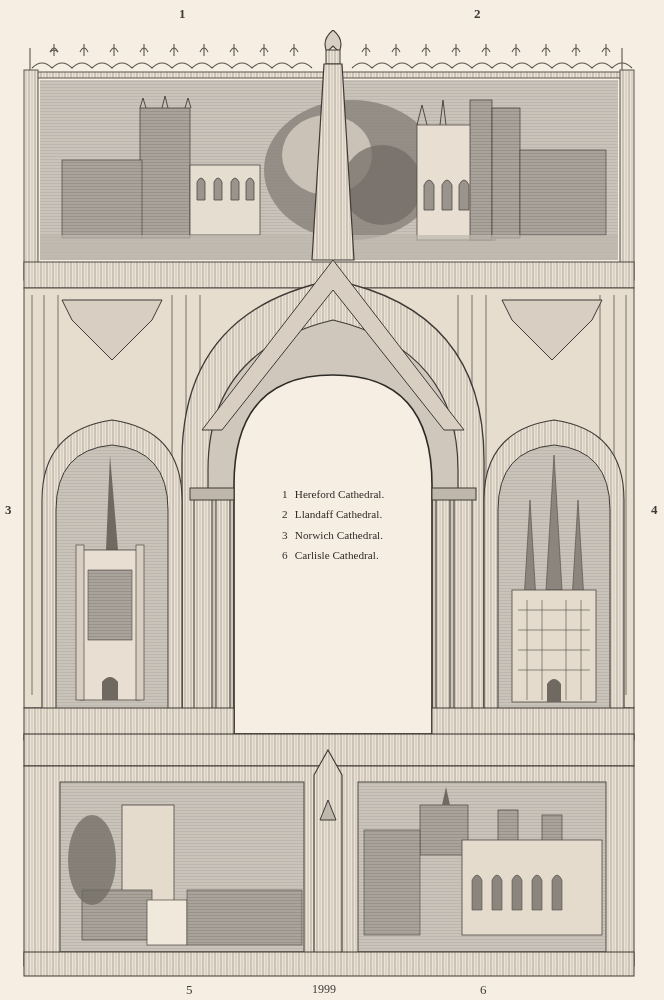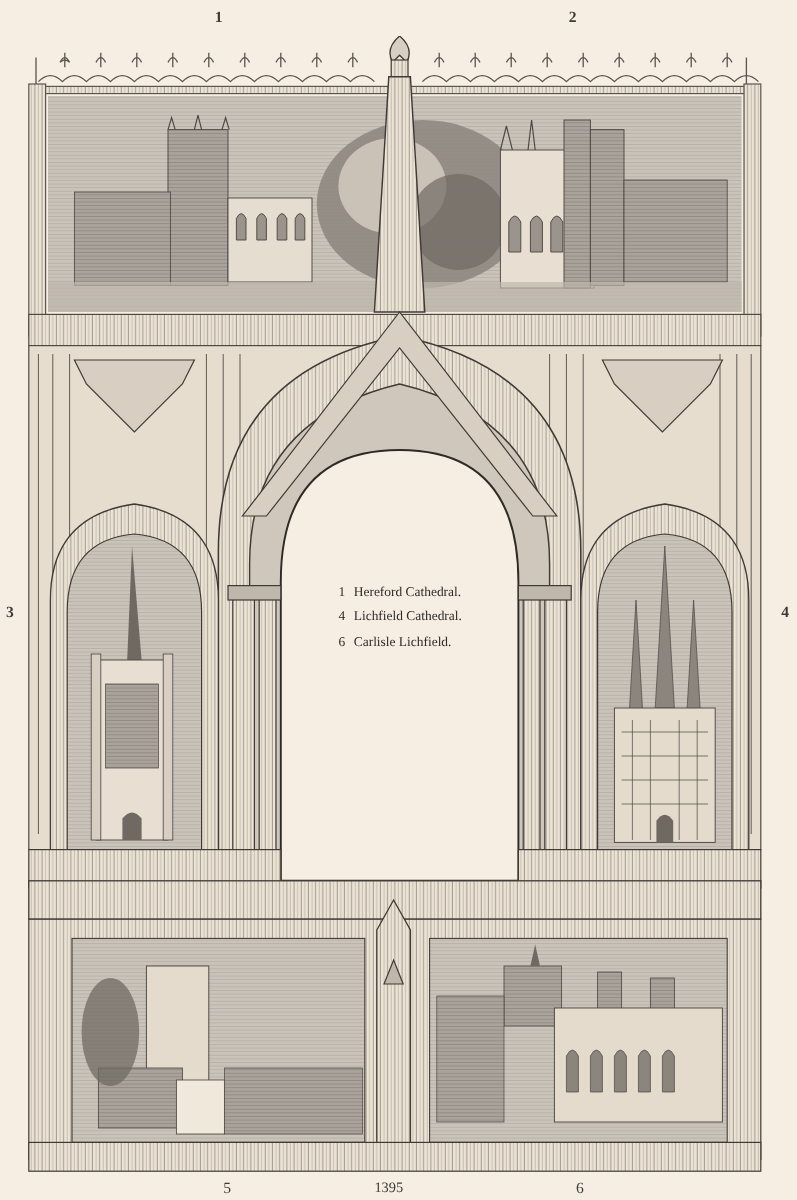--- a/index.html
+++ b/index.html
@@ -210,6 +210,7 @@
 
 <div class="legend">
   <div class="legend-item"><span class="n">1</span> <span>Hereford Cathedral.</span></div>
+  <div class="legend-item"><span class="n">2</span> <span>Llandaff Cathedral.</span></div>
   <div class="legend-item"><span class="n">4</span> <span>Lichfield Cathedral.</span></div>
   <div class="legend-item"><span class="n">6</span> <span>Carlisle Lichfield.</span></div>
 </div>

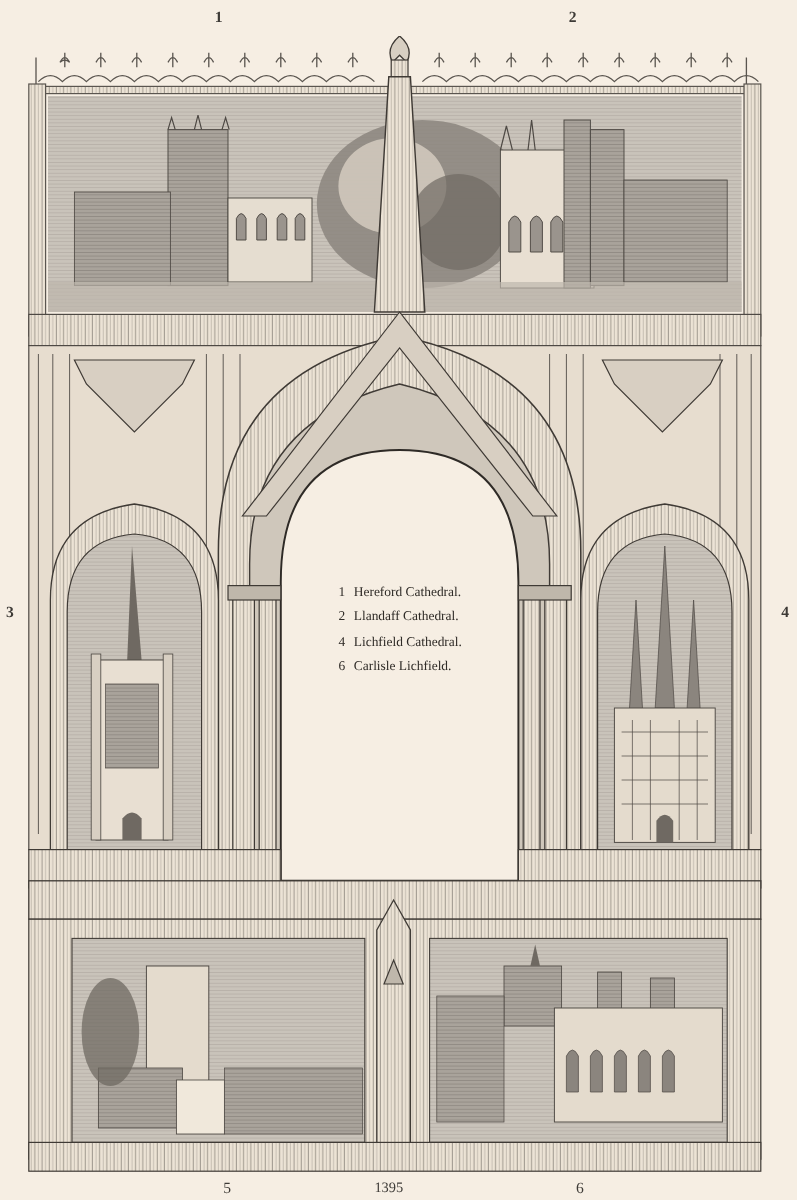--- a/index.html
+++ b/index.html
@@ -211,6 +211,7 @@
 <div class="legend">
   <div class="legend-item"><span class="n">1</span> <span>Hereford Cathedral.</span></div>
   <div class="legend-item"><span class="n">2</span> <span>Llandaff Cathedral.</span></div>
+  <div class="legend-item"><span class="n">3</span> <span>Norwich Cathedral.</span></div>
   <div class="legend-item"><span class="n">4</span> <span>Lichfield Cathedral.</span></div>
   <div class="legend-item"><span class="n">6</span> <span>Carlisle Lichfield.</span></div>
 </div>

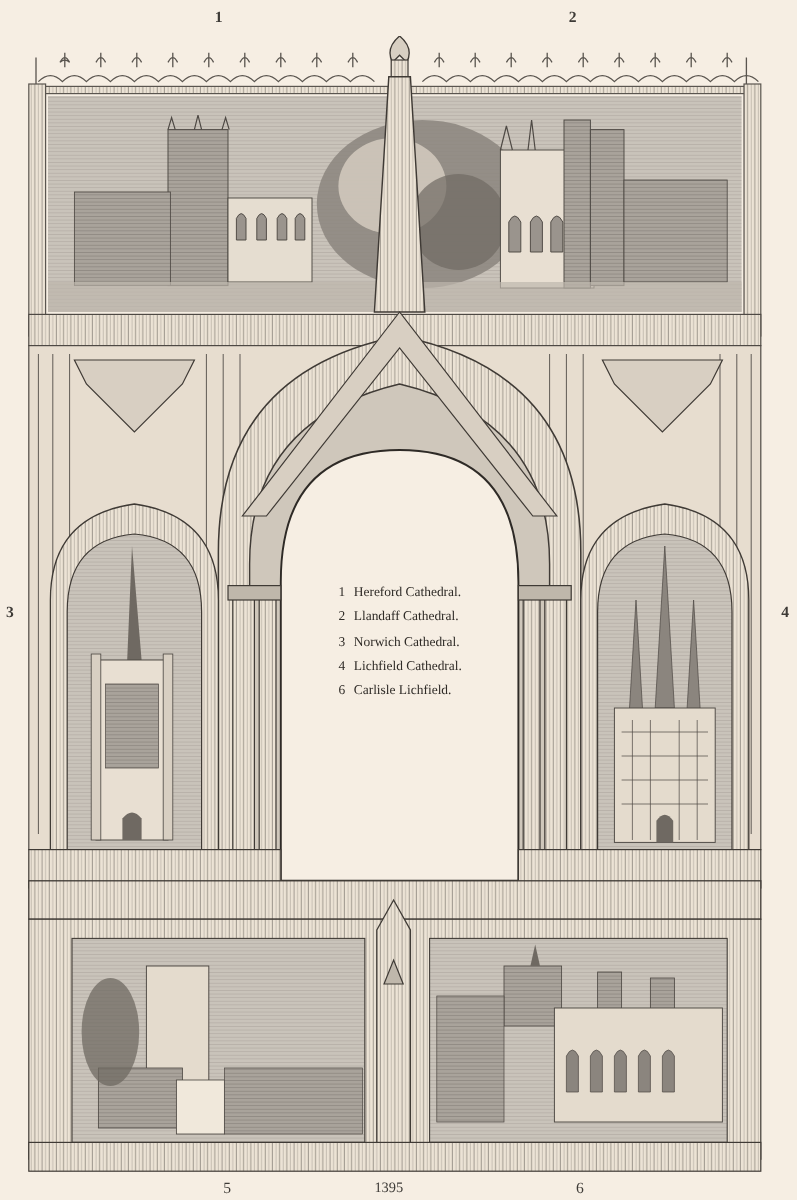--- a/index.html
+++ b/index.html
@@ -212,7 +212,6 @@
   <div class="legend-item"><span class="n">1</span> <span>Hereford Cathedral.</span></div>
   <div class="legend-item"><span class="n">2</span> <span>Llandaff Cathedral.</span></div>
   <div class="legend-item"><span class="n">3</span> <span>Norwich Cathedral.</span></div>
-  <div class="legend-item"><span class="n">4</span> <span>Lichfield Cathedral.</span></div>
   <div class="legend-item"><span class="n">6</span> <span>Carlisle Lichfield.</span></div>
 </div>
 

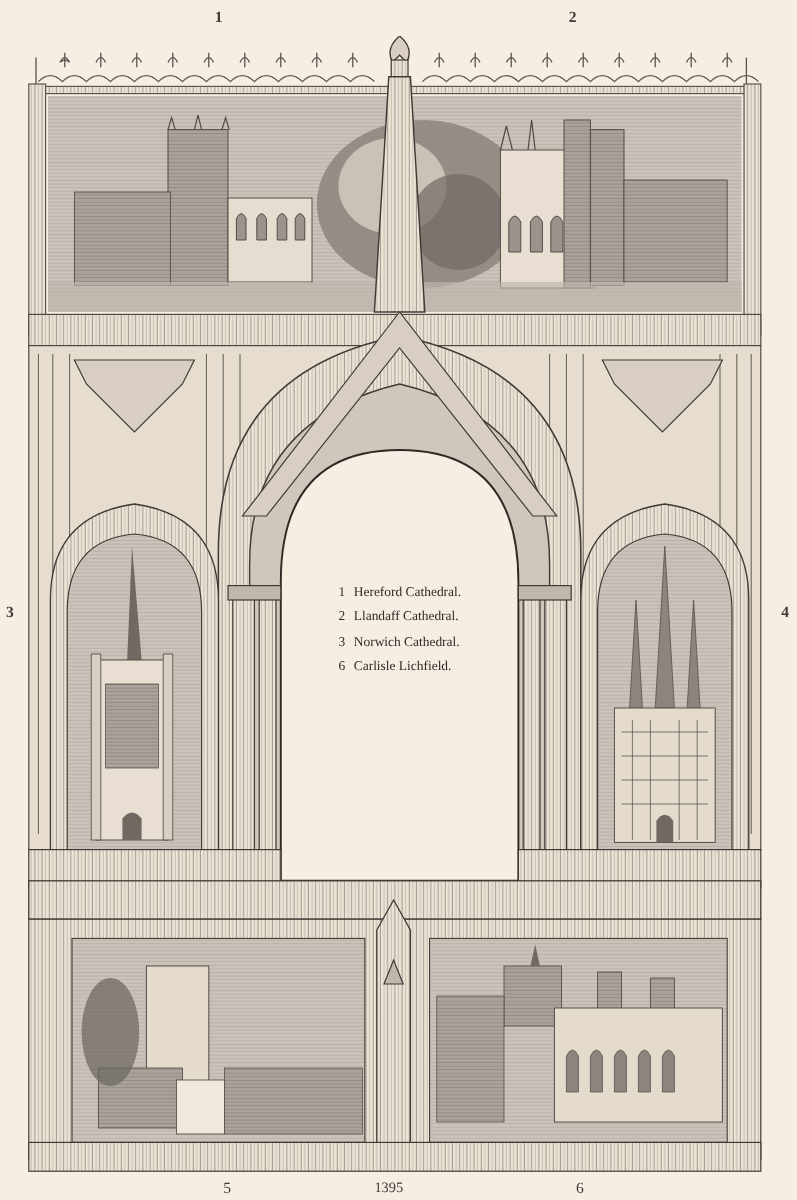--- a/index.html
+++ b/index.html
@@ -212,7 +212,7 @@
   <div class="legend-item"><span class="n">1</span> <span>Hereford Cathedral.</span></div>
   <div class="legend-item"><span class="n">2</span> <span>Llandaff Cathedral.</span></div>
   <div class="legend-item"><span class="n">3</span> <span>Norwich Cathedral.</span></div>
-  <div class="legend-item"><span class="n">6</span> <span>Carlisle Lichfield.</span></div>
+  <div class="legend-item"><span class="n">6</span> <span>Carlisle Cathedral.</span></div>
 </div>
 
 </body></html>

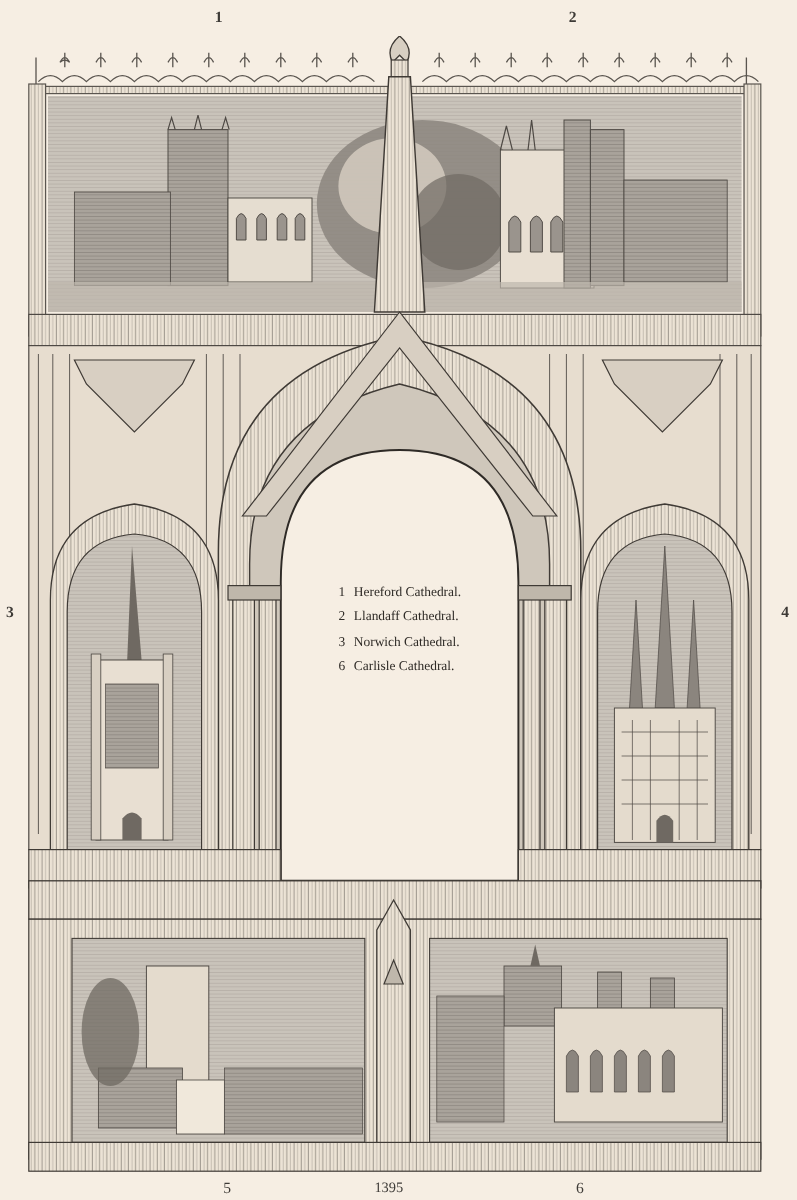--- a/index.html
+++ b/index.html
@@ -32,7 +32,7 @@
 <span class="num" style="left:5px;top:502px;">3</span>
 <span class="num" style="left:651px;top:502px;">4</span>
 <span class="num" style="left:186px;top:982px;font-weight:normal;">5</span>
-<span class="num" style="left:312px;top:982px;font-weight:normal;font-size:12px;">1395</span>
+<span class="num" style="left:312px;top:982px;font-weight:normal;font-size:12px;">1999</span>
 <span class="num" style="left:480px;top:982px;font-weight:normal;">6</span>
 
 <div class="plate">

